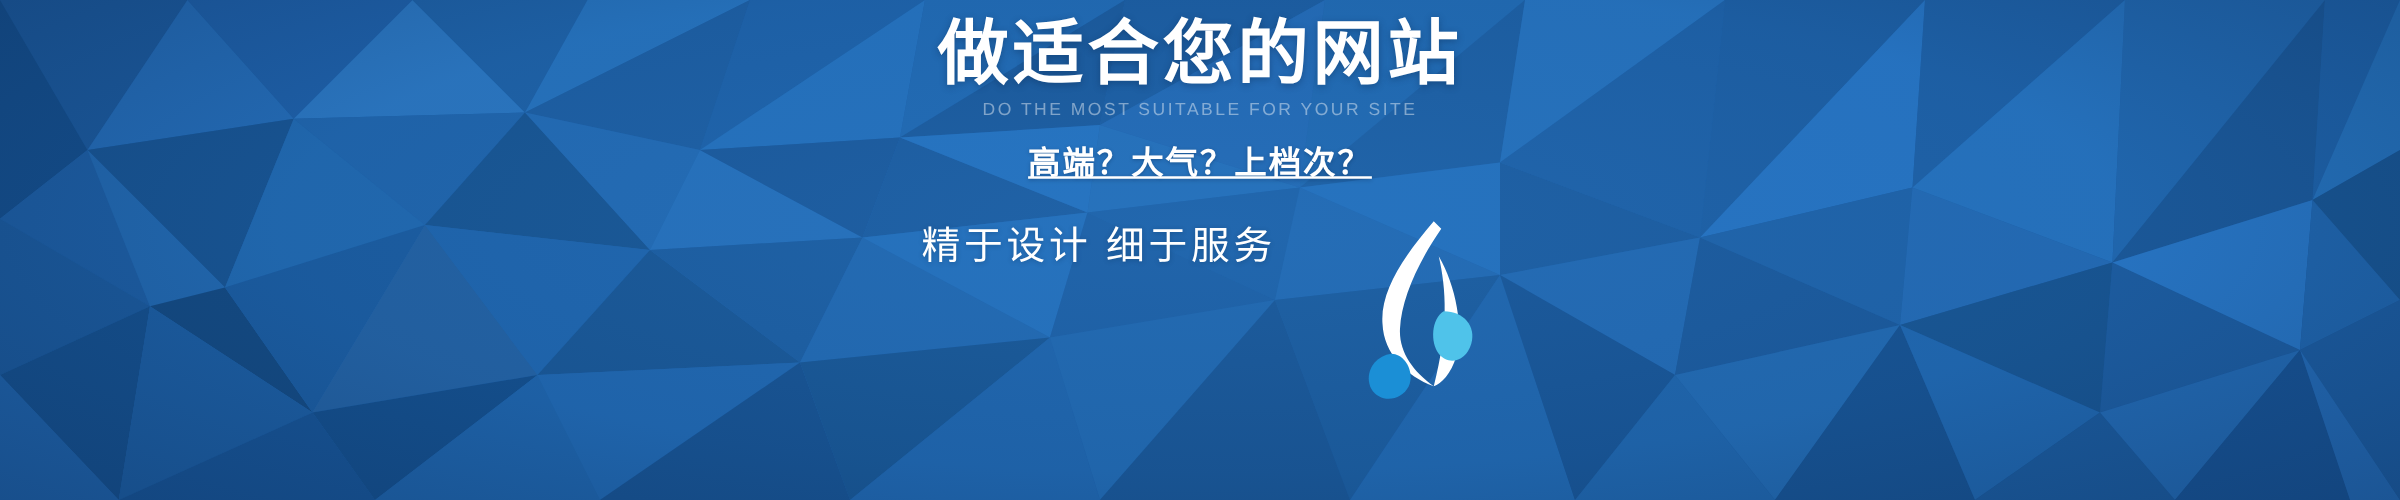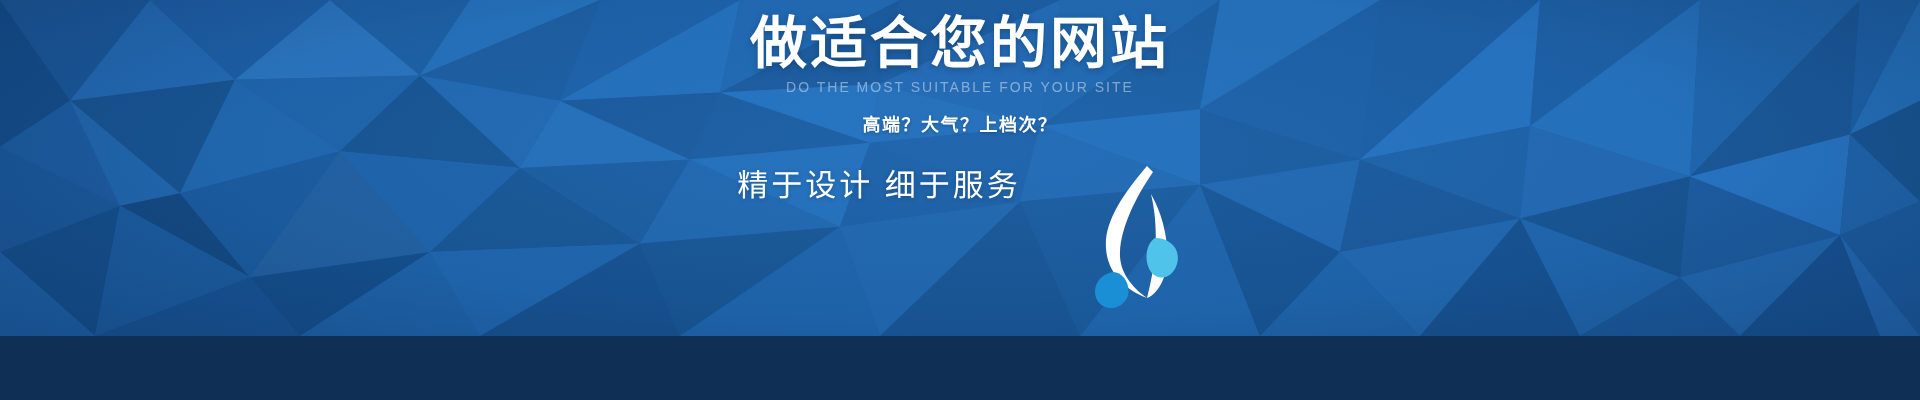--- a/index.html
+++ b/index.html
@@ -15,7 +15,7 @@
   .banner {
     position: relative;
     width: 1920px;
-    height: 336px;
+    height: 400px;
     overflow: hidden;
     background: #15803d;
   }

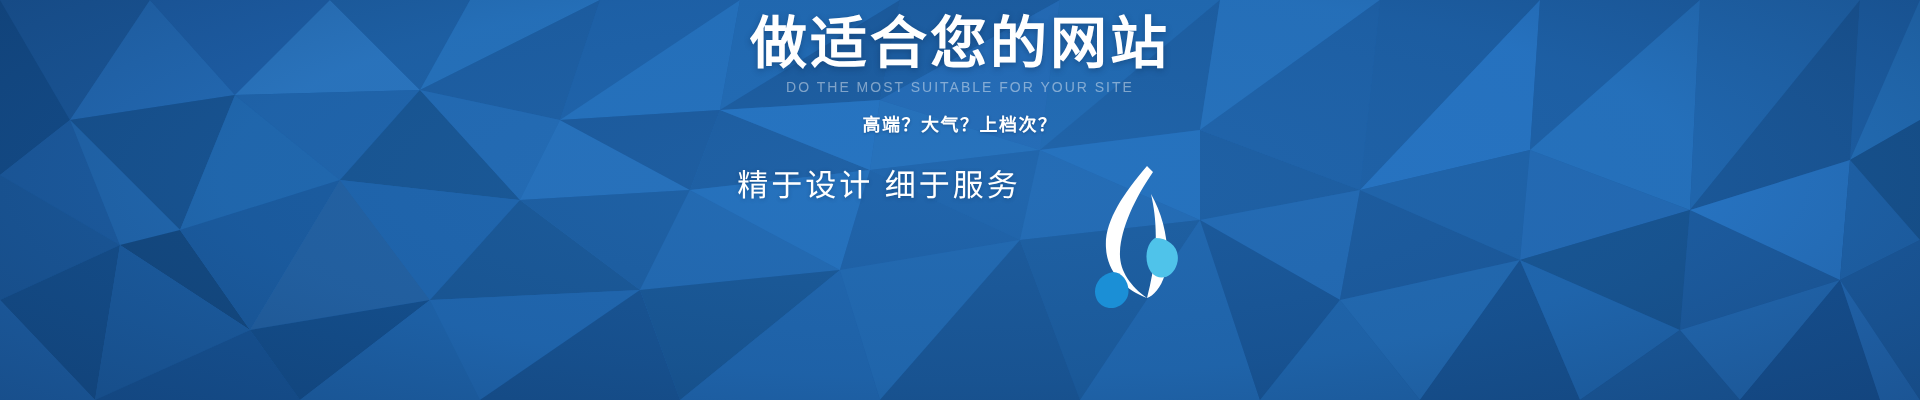--- a/index.html
+++ b/index.html
@@ -79,13 +79,14 @@
 
   .slogan-line {
     margin: 0;
-    font-size: 18px;
+    font-size: 26px;
     font-weight: bold;
     color: #ffffff;
     letter-spacing: 1.5px;
     line-height: 1.38;
     white-space: nowrap;
     text-shadow: 0 1px 3px rgba(8,35,70,0.35);
+    text-decoration: underline;
   }
 
   .tagline-row {

